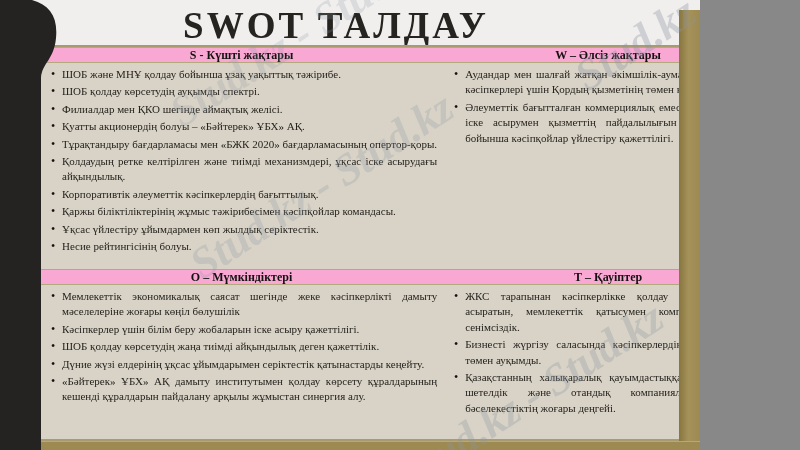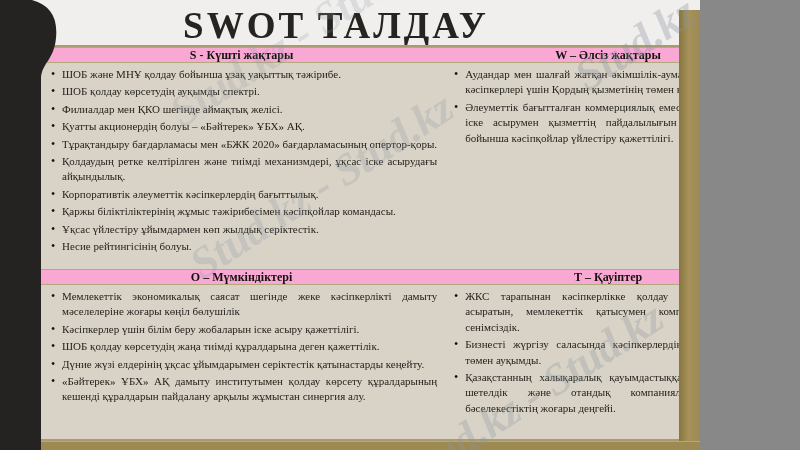--- a/index.html
+++ b/index.html
@@ -153,7 +153,7 @@
         </li>
       <li>
           <span class="bullet">•</span>
-          <span class="li-text">ШОБ қолдау көрсетудің  жаңа тиімді құралдарына деген қажеттілік.</span>
+          <span class="li-text">ШОБ қолдау көрсетудің  жаңа тиімді айқындылық деген қажеттілік.</span>
         </li>
       <li>
           <span class="bullet">•</span>

